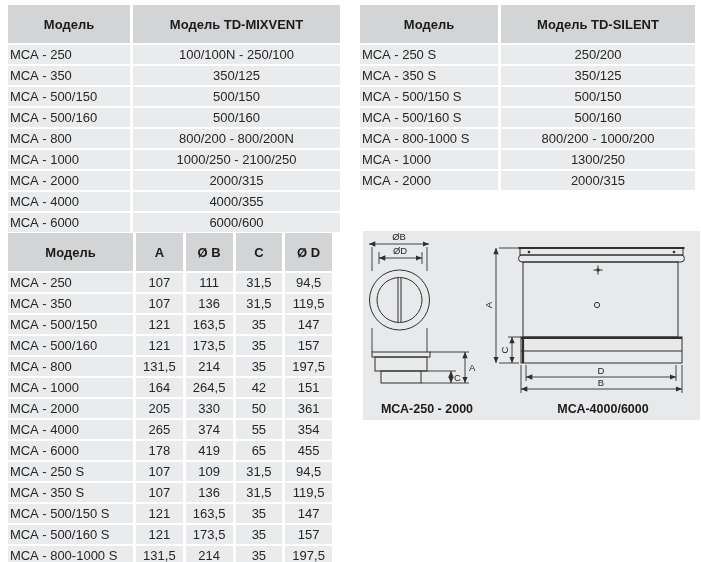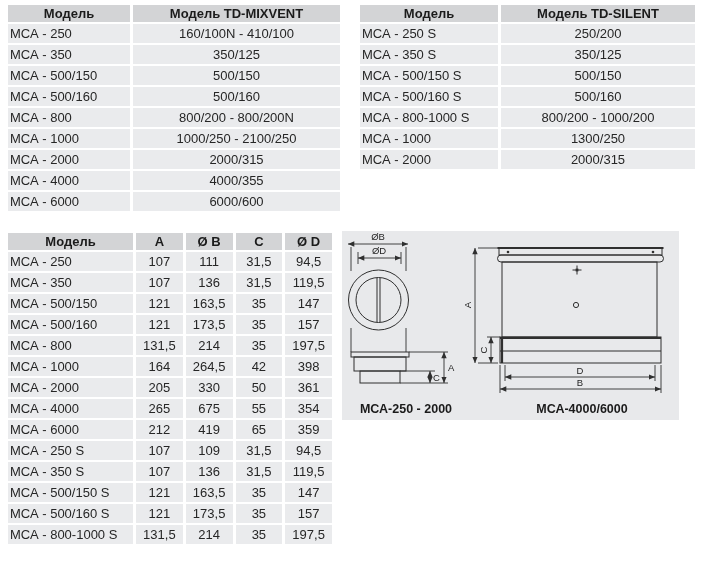--- a/index.html
+++ b/index.html
@@ -13,7 +13,7 @@
     table-layout:fixed;
   }
   .tbl th{
-    background:#d3d4d6;font-weight:bold;font-size:13px;height:17px;
+    background:#d3d4d6;font-weight:bold;font-size:13px;height:38px;
     text-align:center;padding:0 2px;color:#1b1b1b;white-space:nowrap;overflow:hidden;margin-left:44px;
   }
   .tbl td{

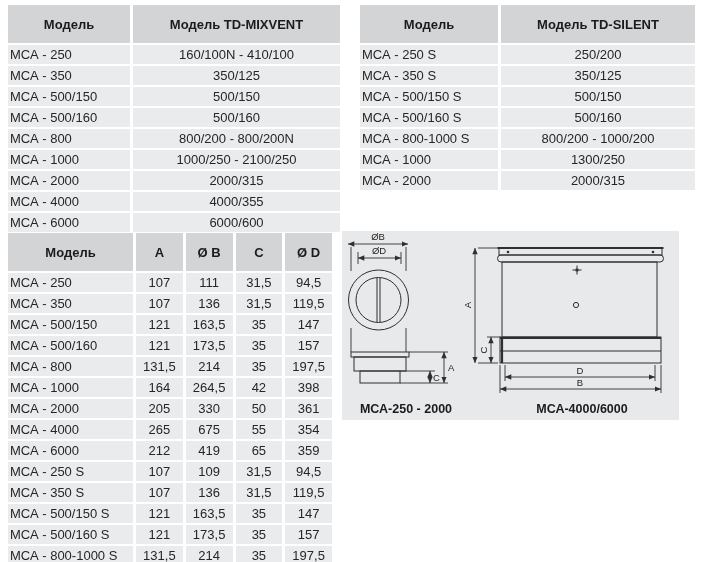--- a/index.html
+++ b/index.html
@@ -55,7 +55,7 @@
     <tbody>
       <tr>
         <td>МСА - 250</td>
-        <td>160/100N - 410/100</td>
+        <td>100/100N - 250/100</td>
       </tr>
       <tr>
         <td>МСА - 350</td>

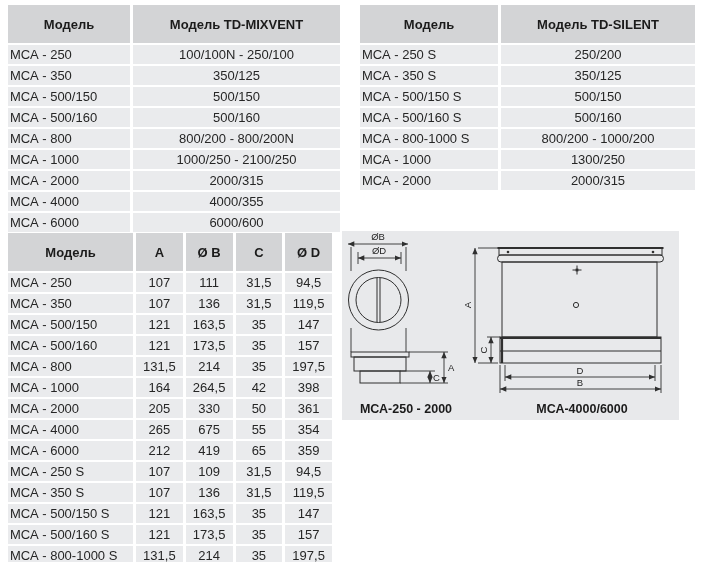--- a/index.html
+++ b/index.html
@@ -28,7 +28,7 @@
   #t-sil col.c-model{width:138px;}
   #t-dim col.c-model{width:125px;}
   .panel{
-    position:absolute;left:342px;top:231px;width:337px;height:189px;
+    position:absolute;left:363px;top:231px;width:337px;height:189px;
     background:#e8e9eb;
   }
   .panel svg{display:block;width:100%;height:100%;}

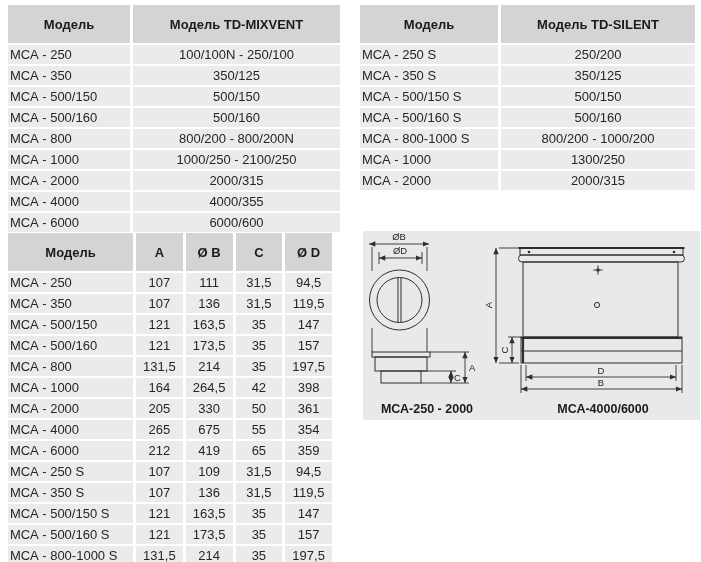--- a/index.html
+++ b/index.html
@@ -193,7 +193,7 @@
         <td>164</td>
         <td>264,5</td>
         <td>42</td>
-        <td>398</td>
+        <td>151</td>
       </tr>
       <tr>
         <td>МСА - 2000</td>

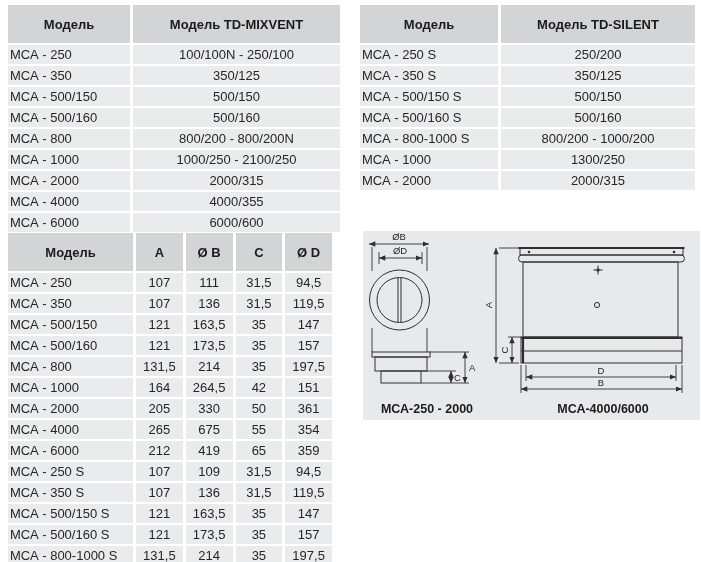--- a/index.html
+++ b/index.html
@@ -205,7 +205,7 @@
       <tr>
         <td>МСА - 4000</td>
         <td>265</td>
-        <td>675</td>
+        <td>374</td>
         <td>55</td>
         <td>354</td>
       </tr>

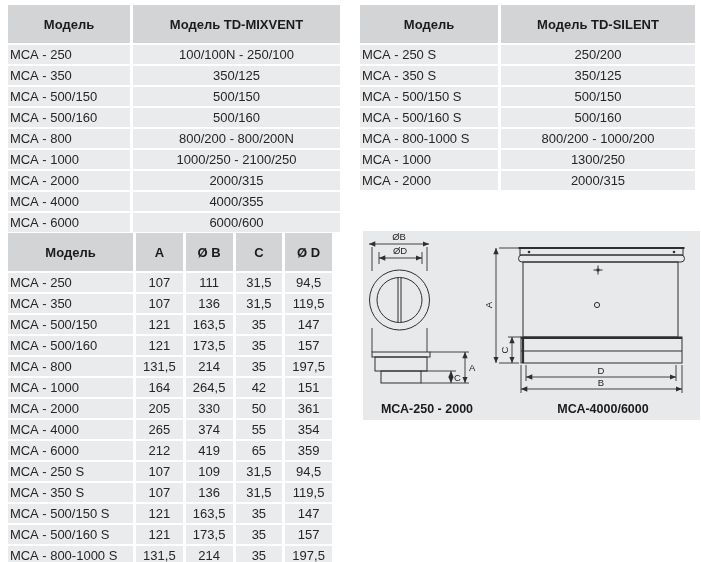--- a/index.html
+++ b/index.html
@@ -211,7 +211,7 @@
       </tr>
       <tr>
         <td>МСА - 6000</td>
-        <td>212</td>
+        <td>178</td>
         <td>419</td>
         <td>65</td>
         <td>359</td>

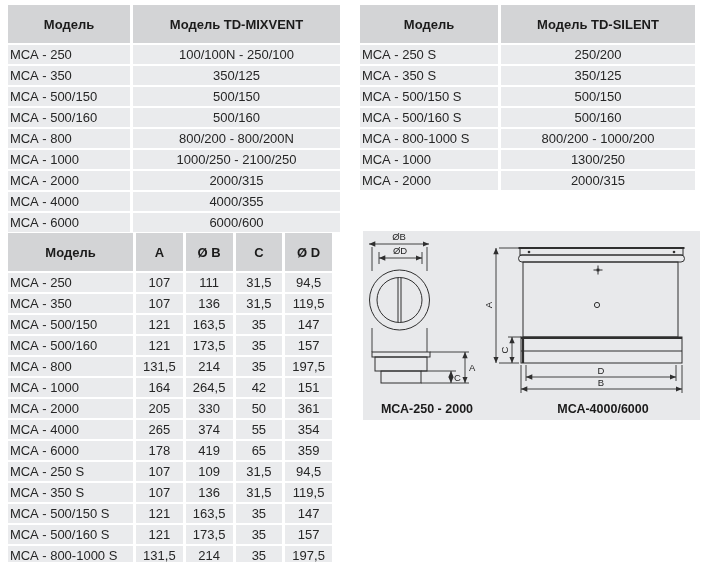--- a/index.html
+++ b/index.html
@@ -214,7 +214,7 @@
         <td>178</td>
         <td>419</td>
         <td>65</td>
-        <td>359</td>
+        <td>455</td>
       </tr>
       <tr>
         <td>МСА - 250 S</td>

